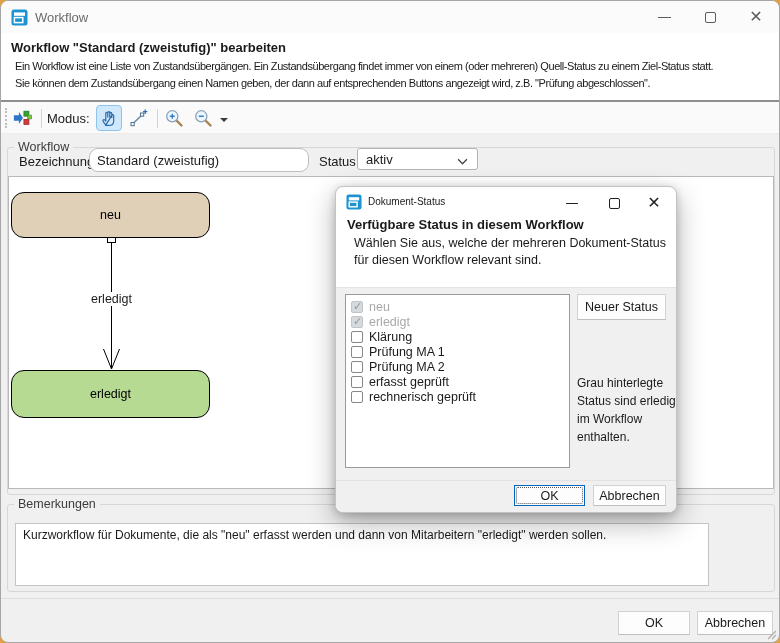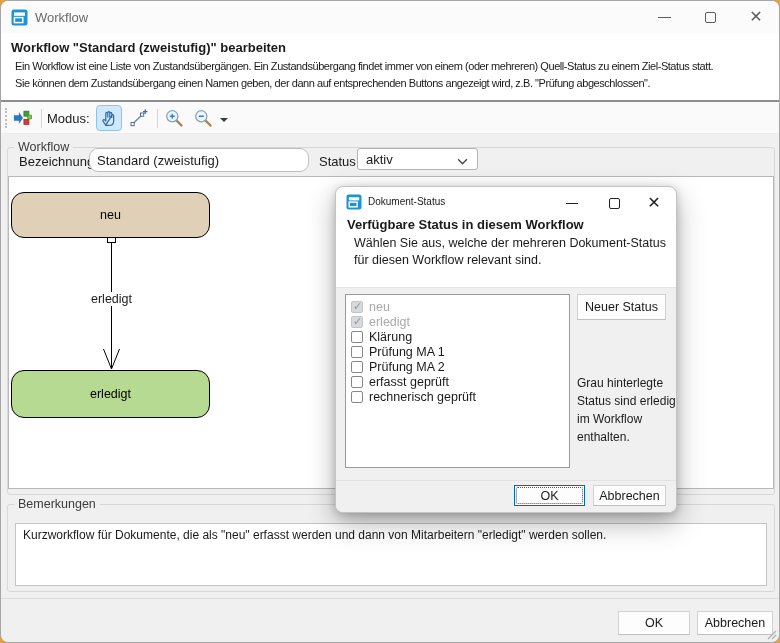--- a/index.html
+++ b/index.html
@@ -66,7 +66,7 @@
   .edge-label { display:inline-block; background:#fff; padding:0 3px; font-size:12.5px; }
 
   
-  .bemerk-area { position:absolute; left:7px; top:18px; width:752px; height:63px; background:#fff;
+  .bemerk-area { position:absolute; left:7px; top:18px; width:694px; height:63px; background:#fff;
                  border:1px solid #c4c4c4; resize:none; font-family:inherit; font-size:12px;
                  padding:4px 7px; color:#1a1a1a; overflow:hidden; }
 

